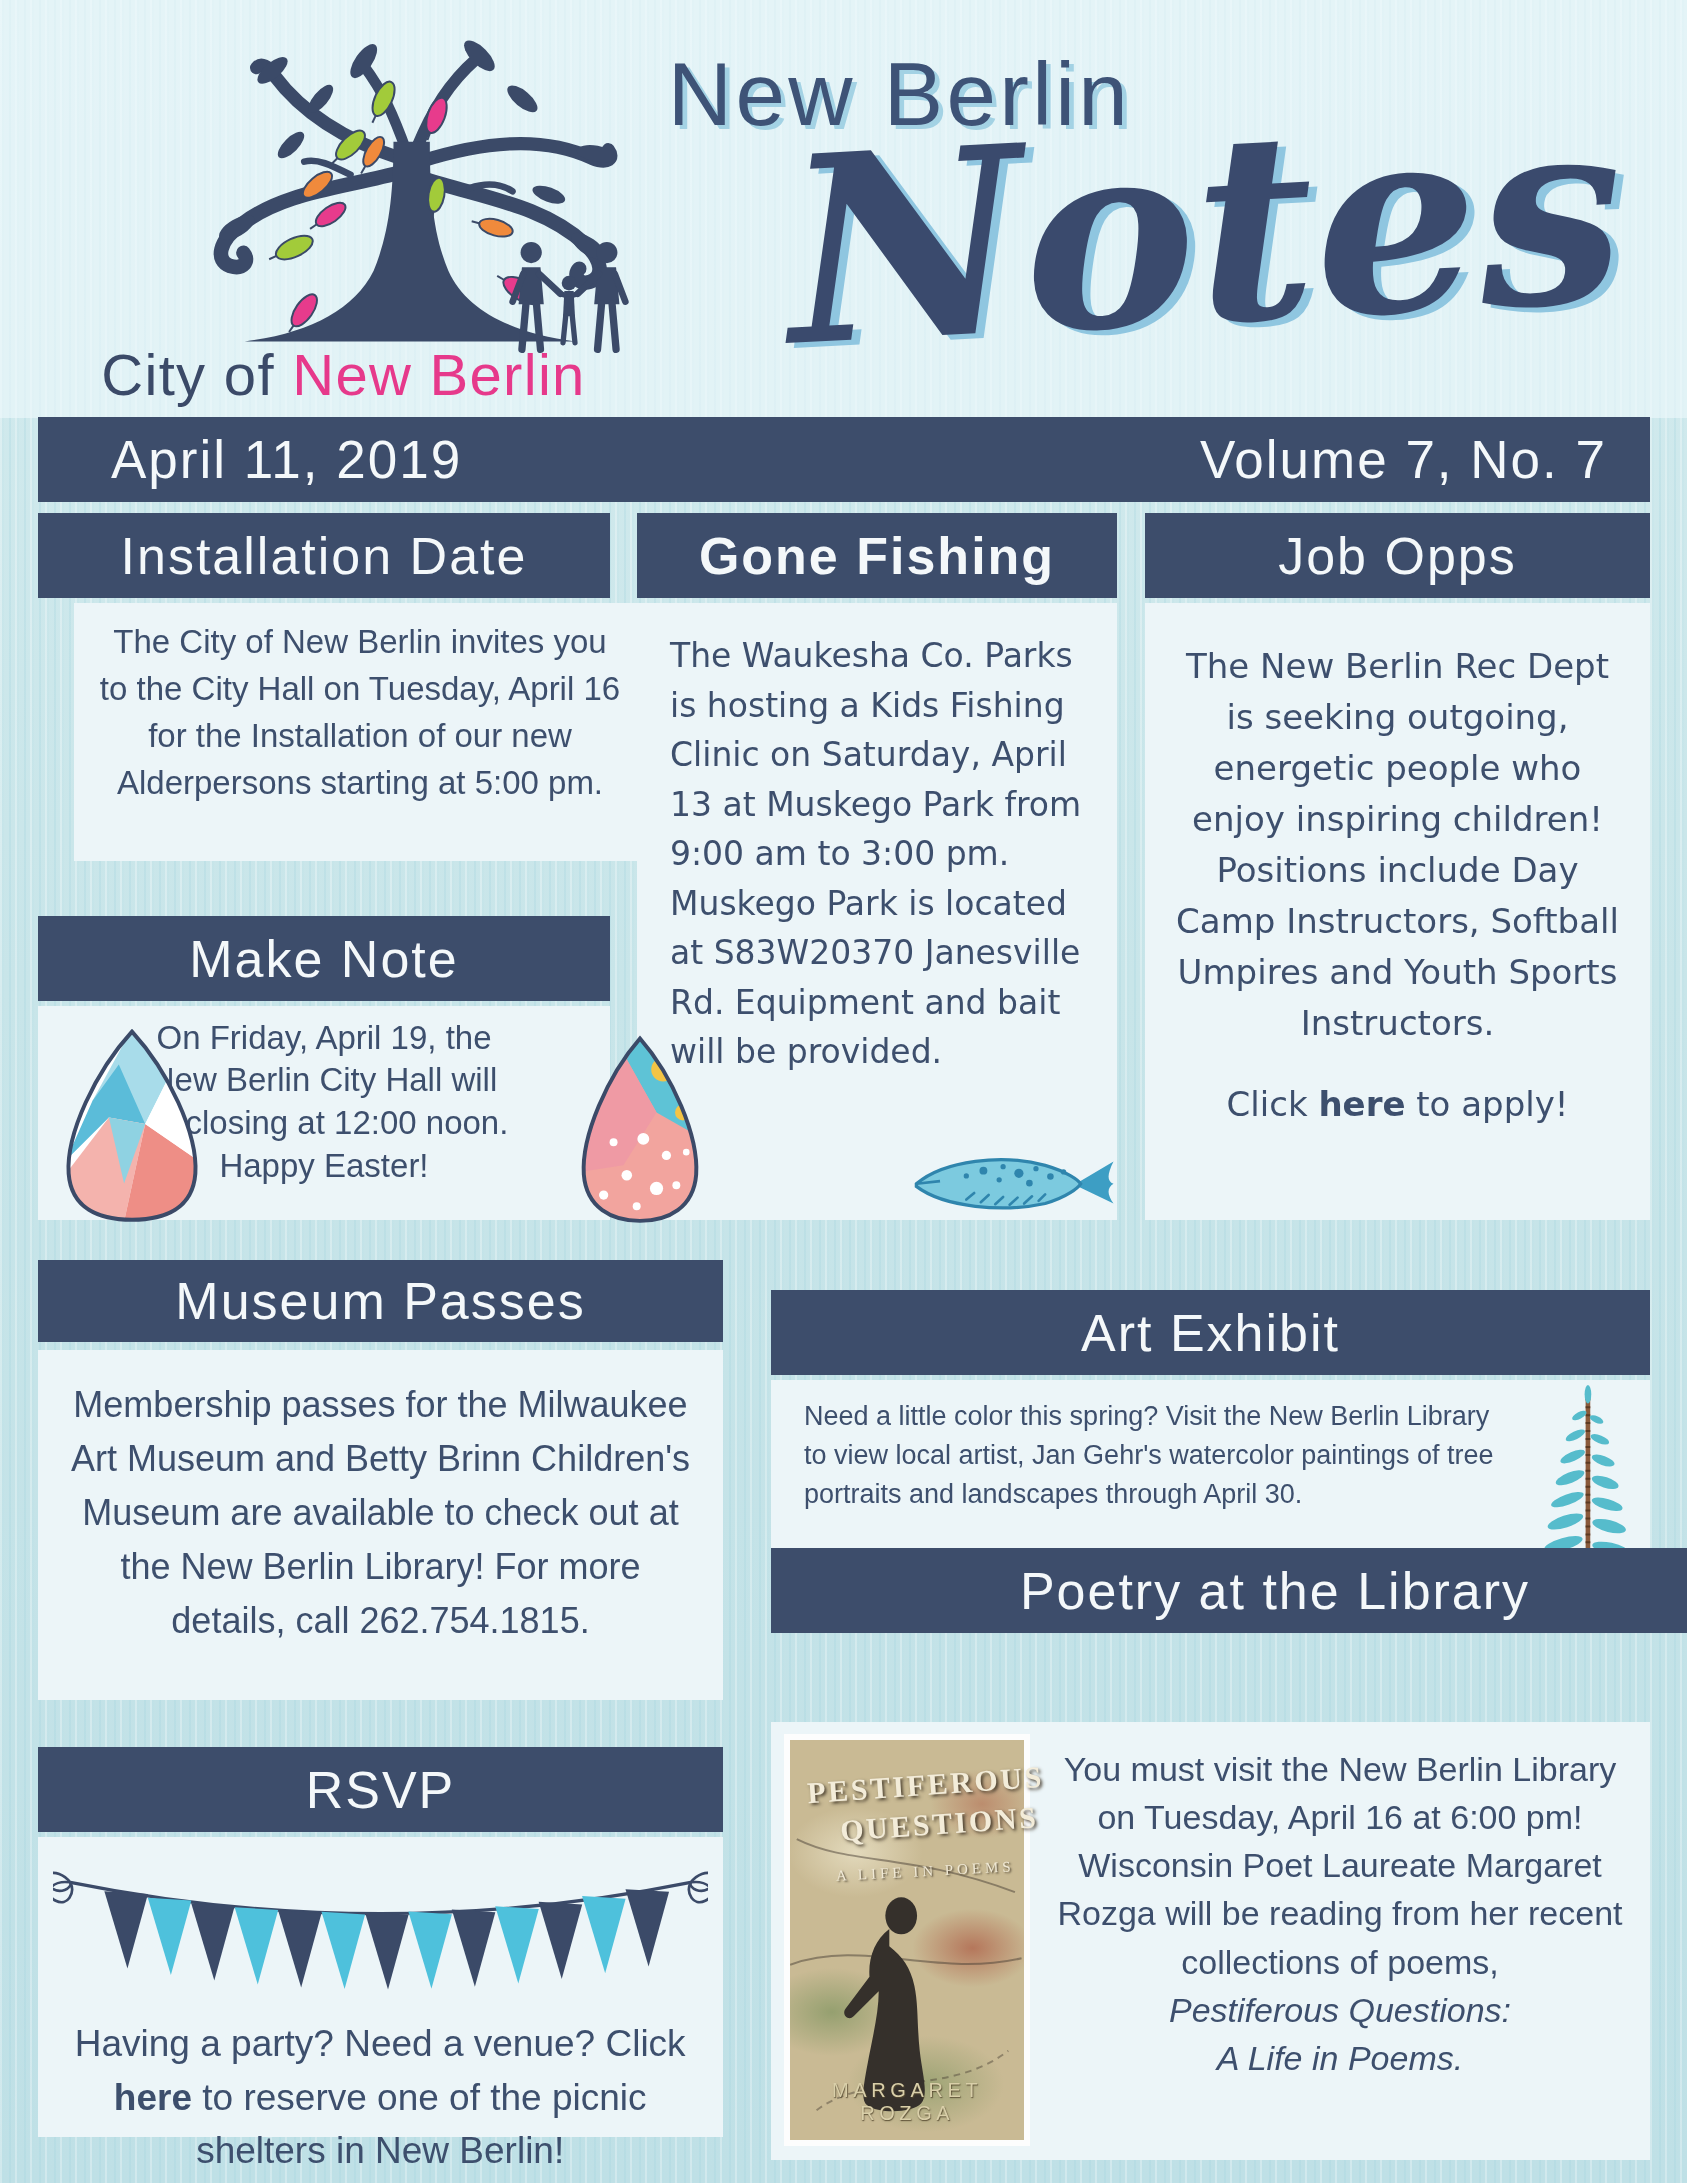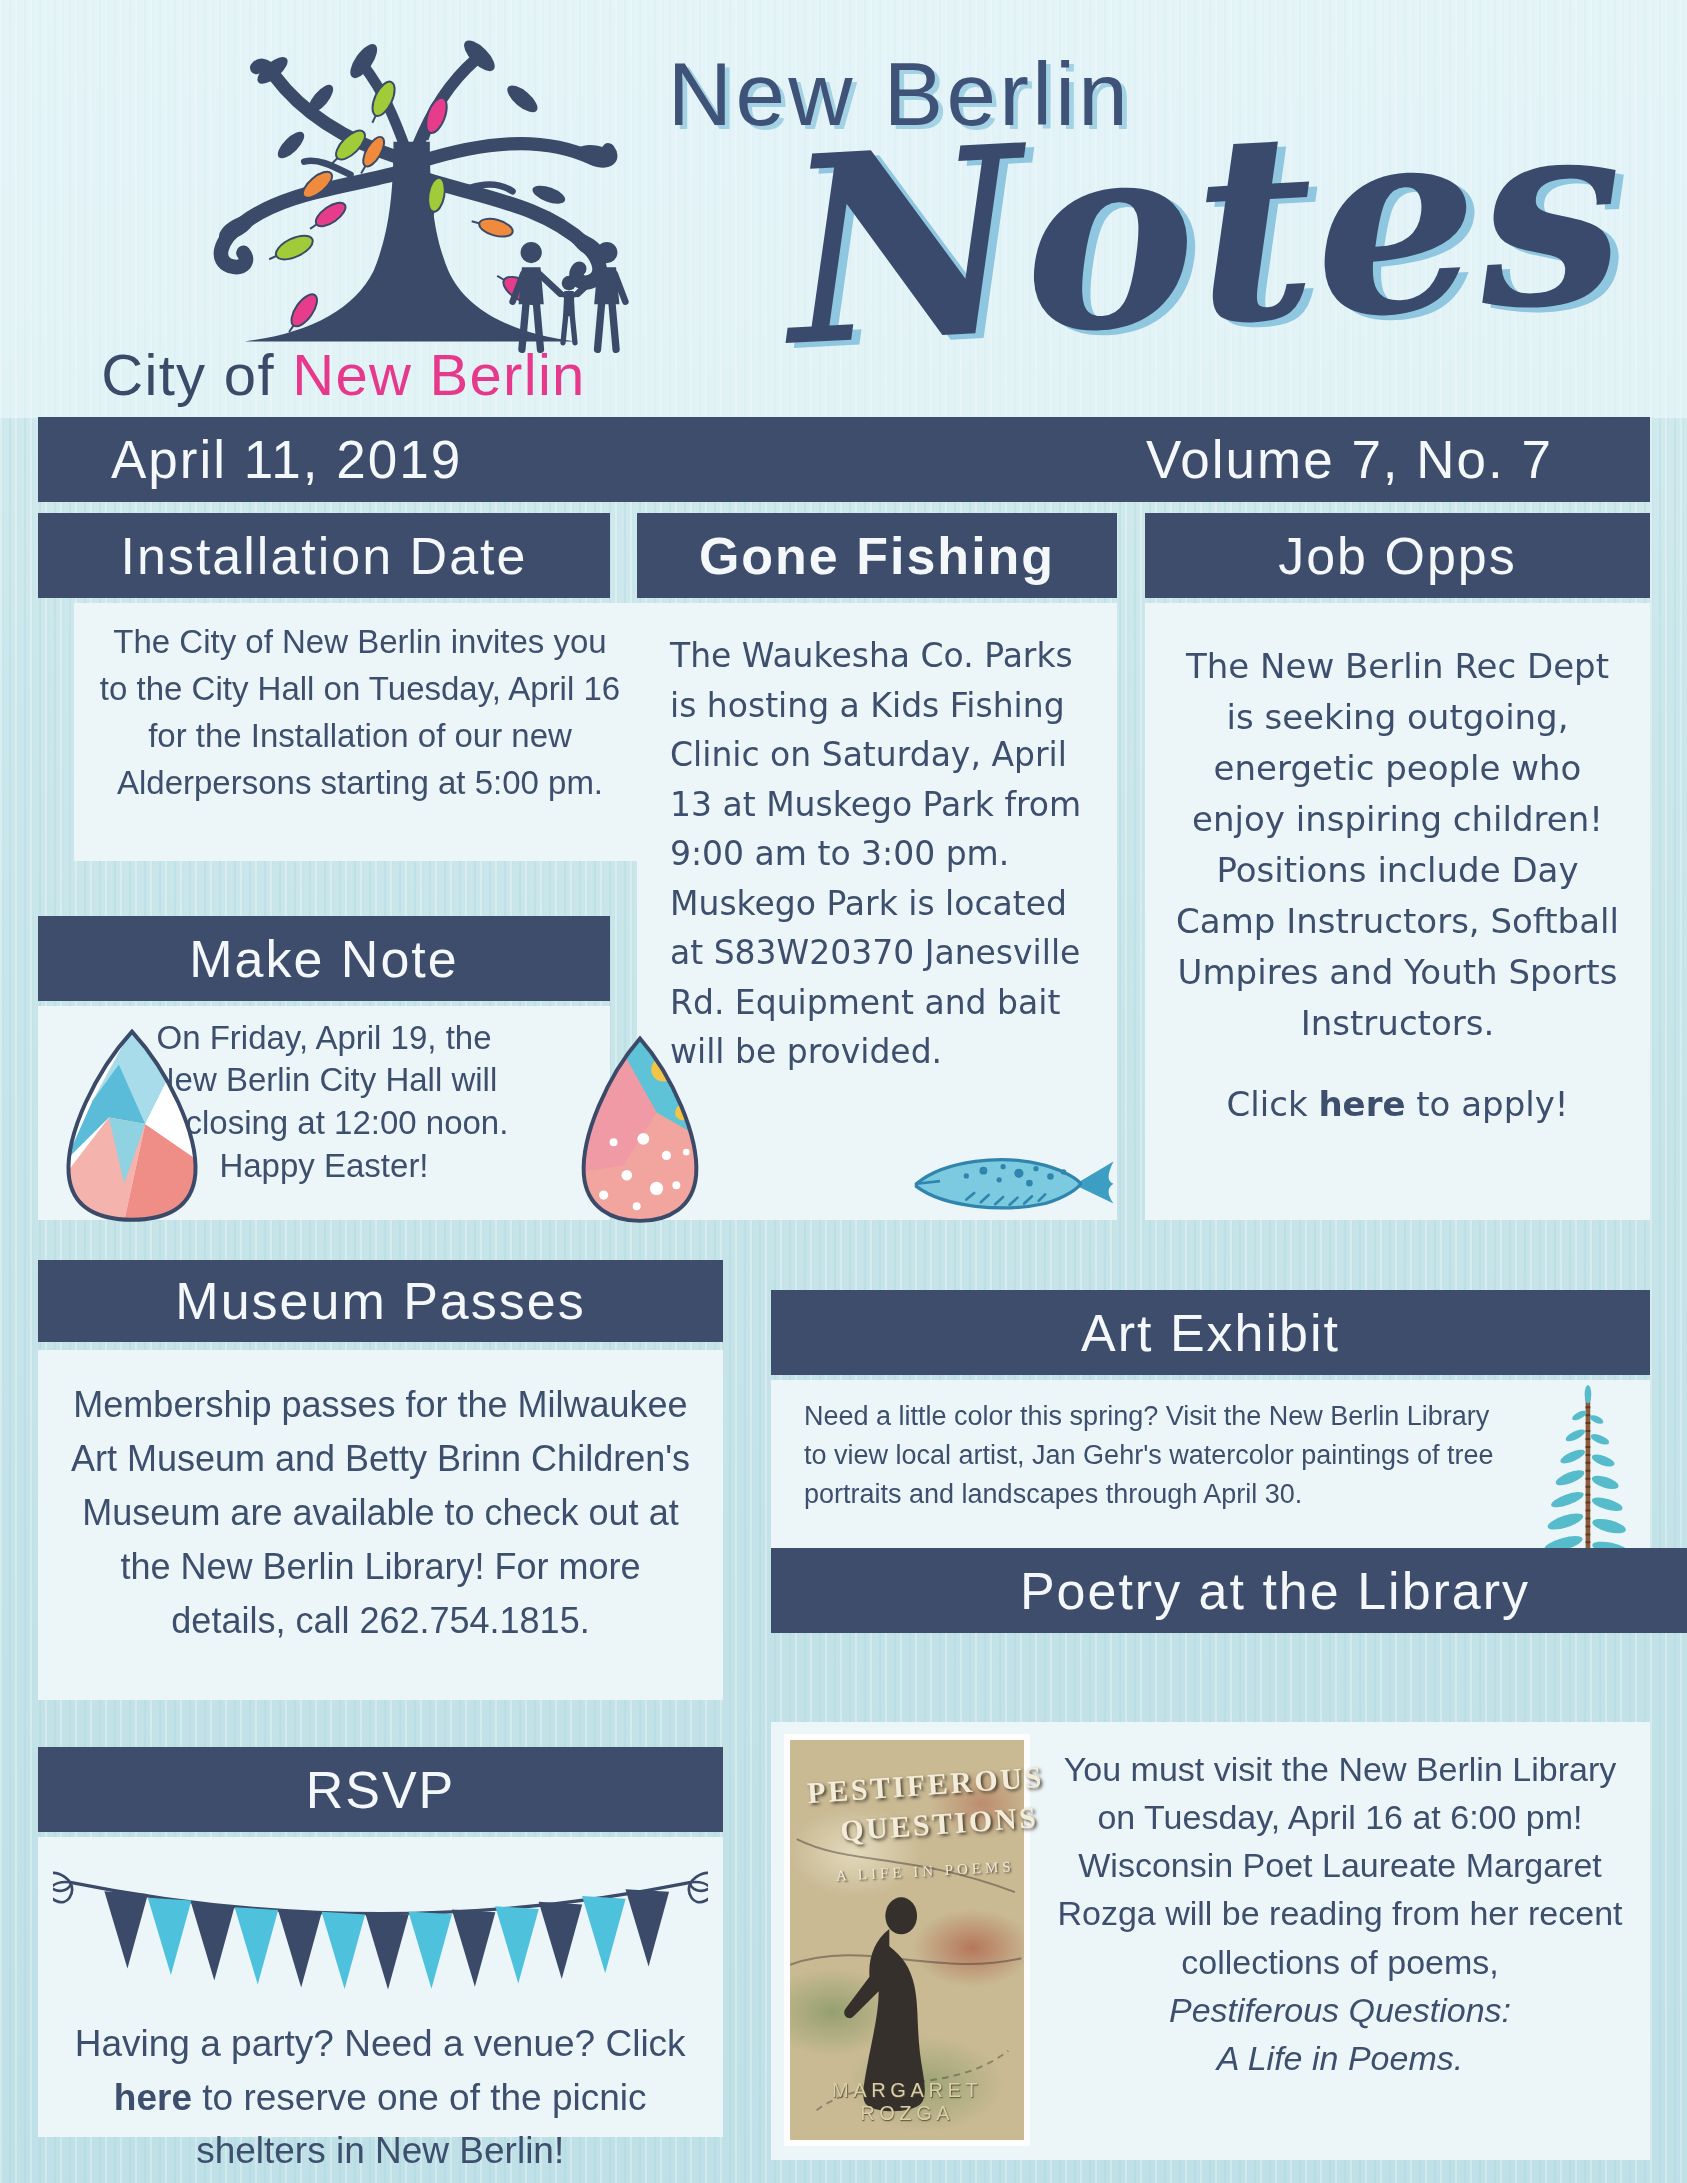--- a/index.html
+++ b/index.html
@@ -16,7 +16,7 @@
   .panel{background:#ecf5f8;}
   .date-bar{left:38px;top:417px;width:1612px;height:85px;justify-content:space-between;font-size:53px;}
   .date-bar .dleft{padding-left:73px;}
-  .date-bar .dright{padding-right:97px;}
+  .date-bar .dright{padding-right:43px;}
   .sec-title{font-size:52px;}
   .body-a{color:#3d4f6d;line-height:1.45;text-align:center;}
   .body-b{color:#3d4f6d;font-family:"DejaVu Sans", sans-serif;line-height:1.5;}

